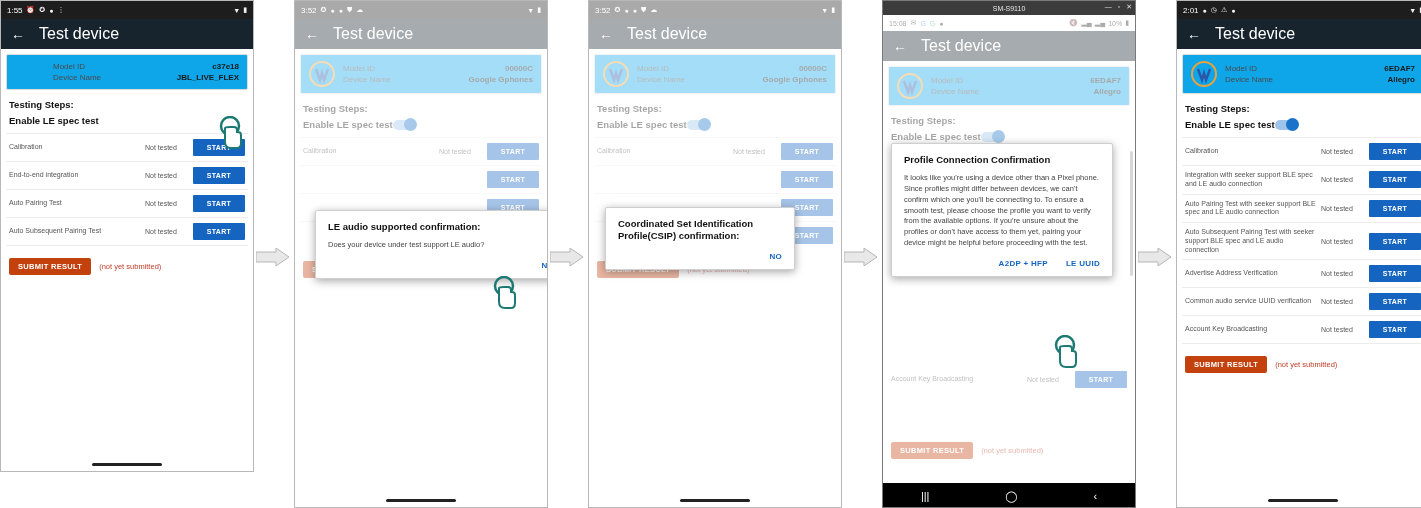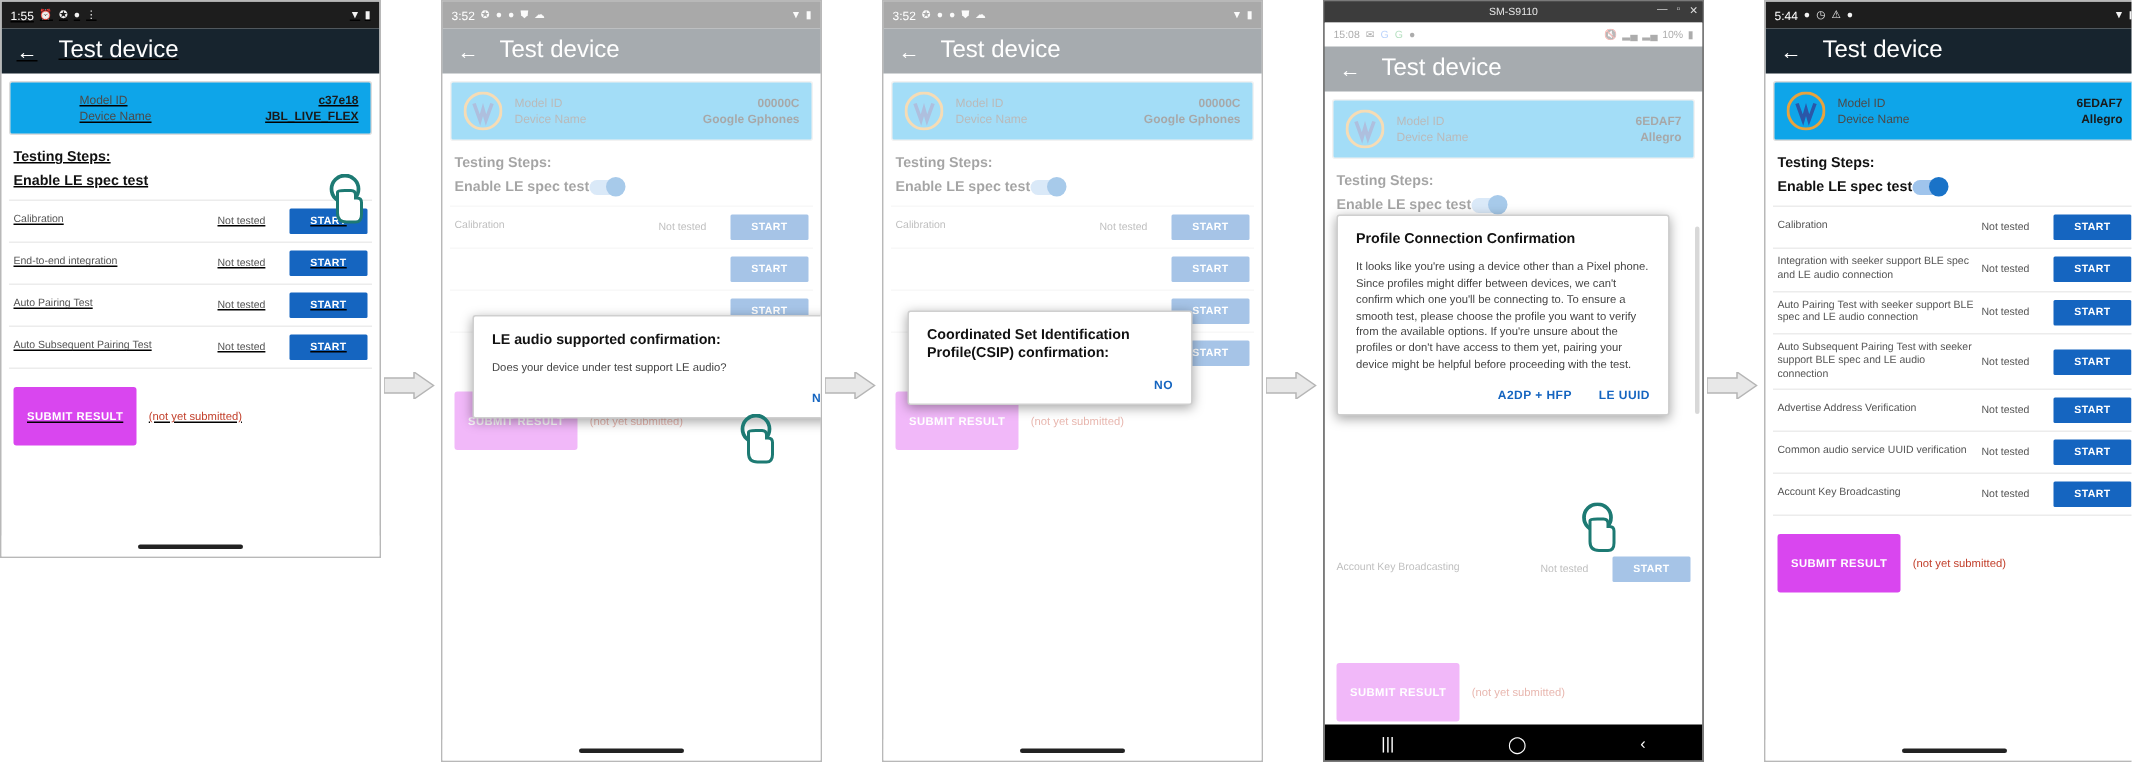--- a/index.html
+++ b/index.html
@@ -179,7 +179,7 @@
 
 <div class="strip">
 
-  <div class="phone" id="p1" style="width:254px;height:372px;text-decoration:underline;">
+  <div class="phone" id="p1" style="width:254px;height:472px;">
     <div class="statusbar">
       <div class="sb-left">
         <span>1:55</span>

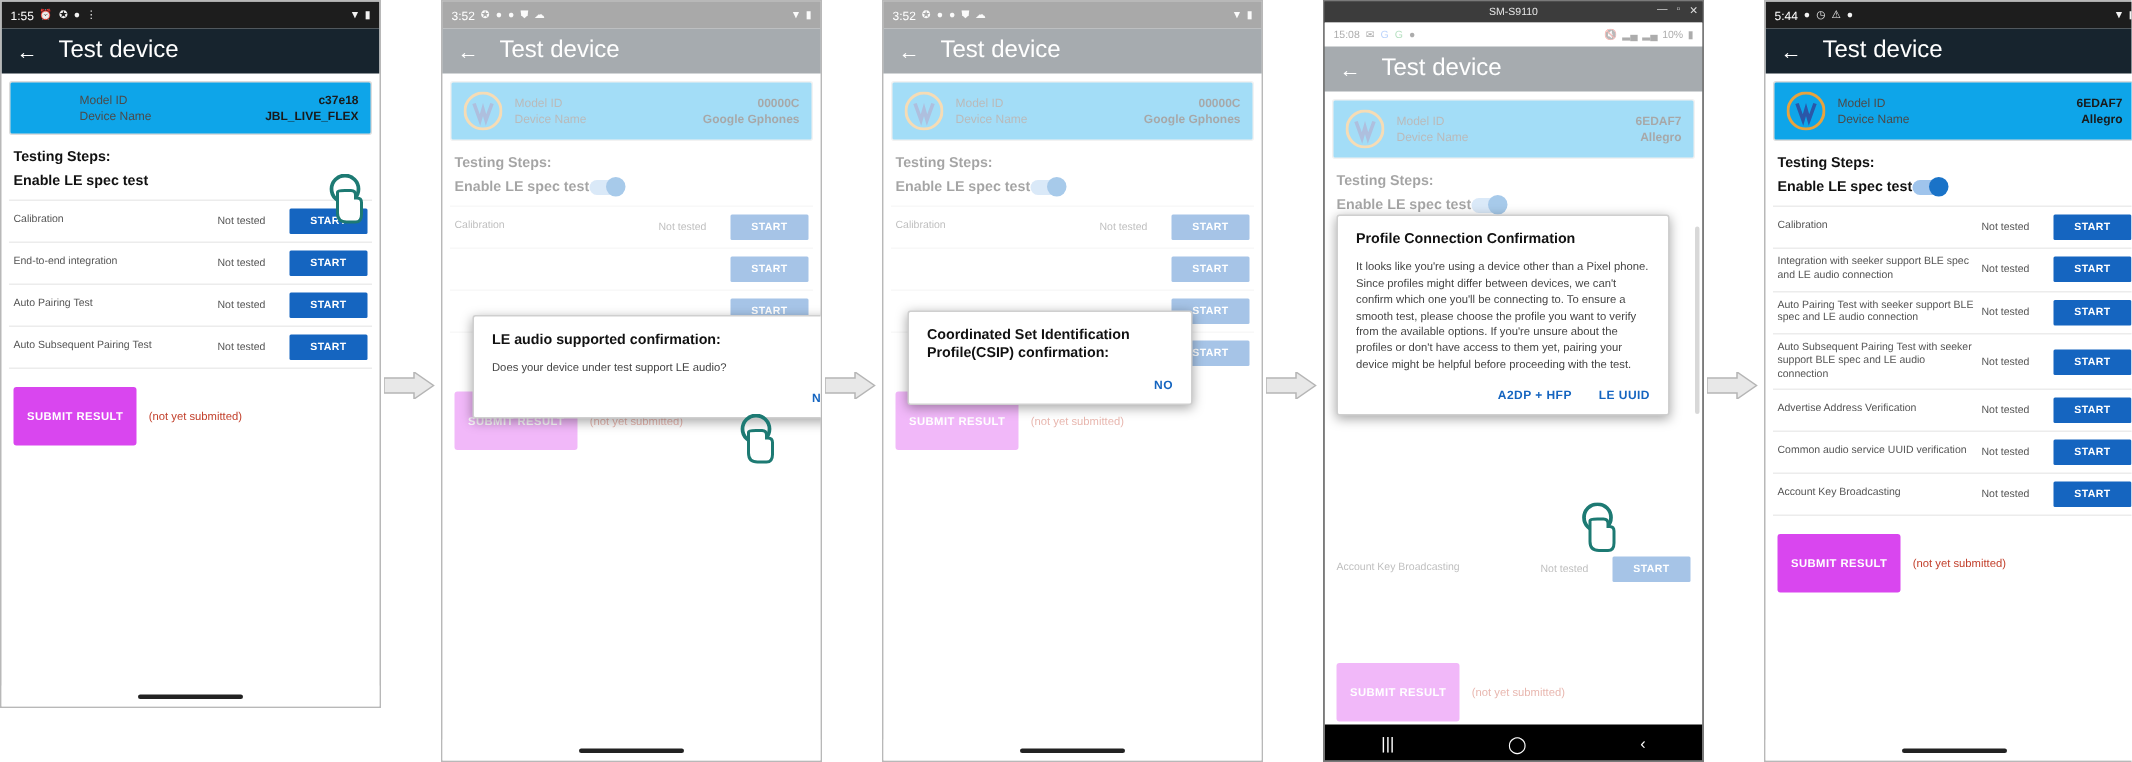--- a/index.html
+++ b/index.html
@@ -531,7 +531,7 @@
   <div class="phone" id="p5" style="width:254px;height:508px;">
     <div class="statusbar">
       <div class="sb-left">
-        <span>5:44</span>
+        <span>2:01</span>
         <span class="sb-ico">●</span>
         <span class="sb-ico">◷</span>
         <span class="sb-ico">⚠</span>

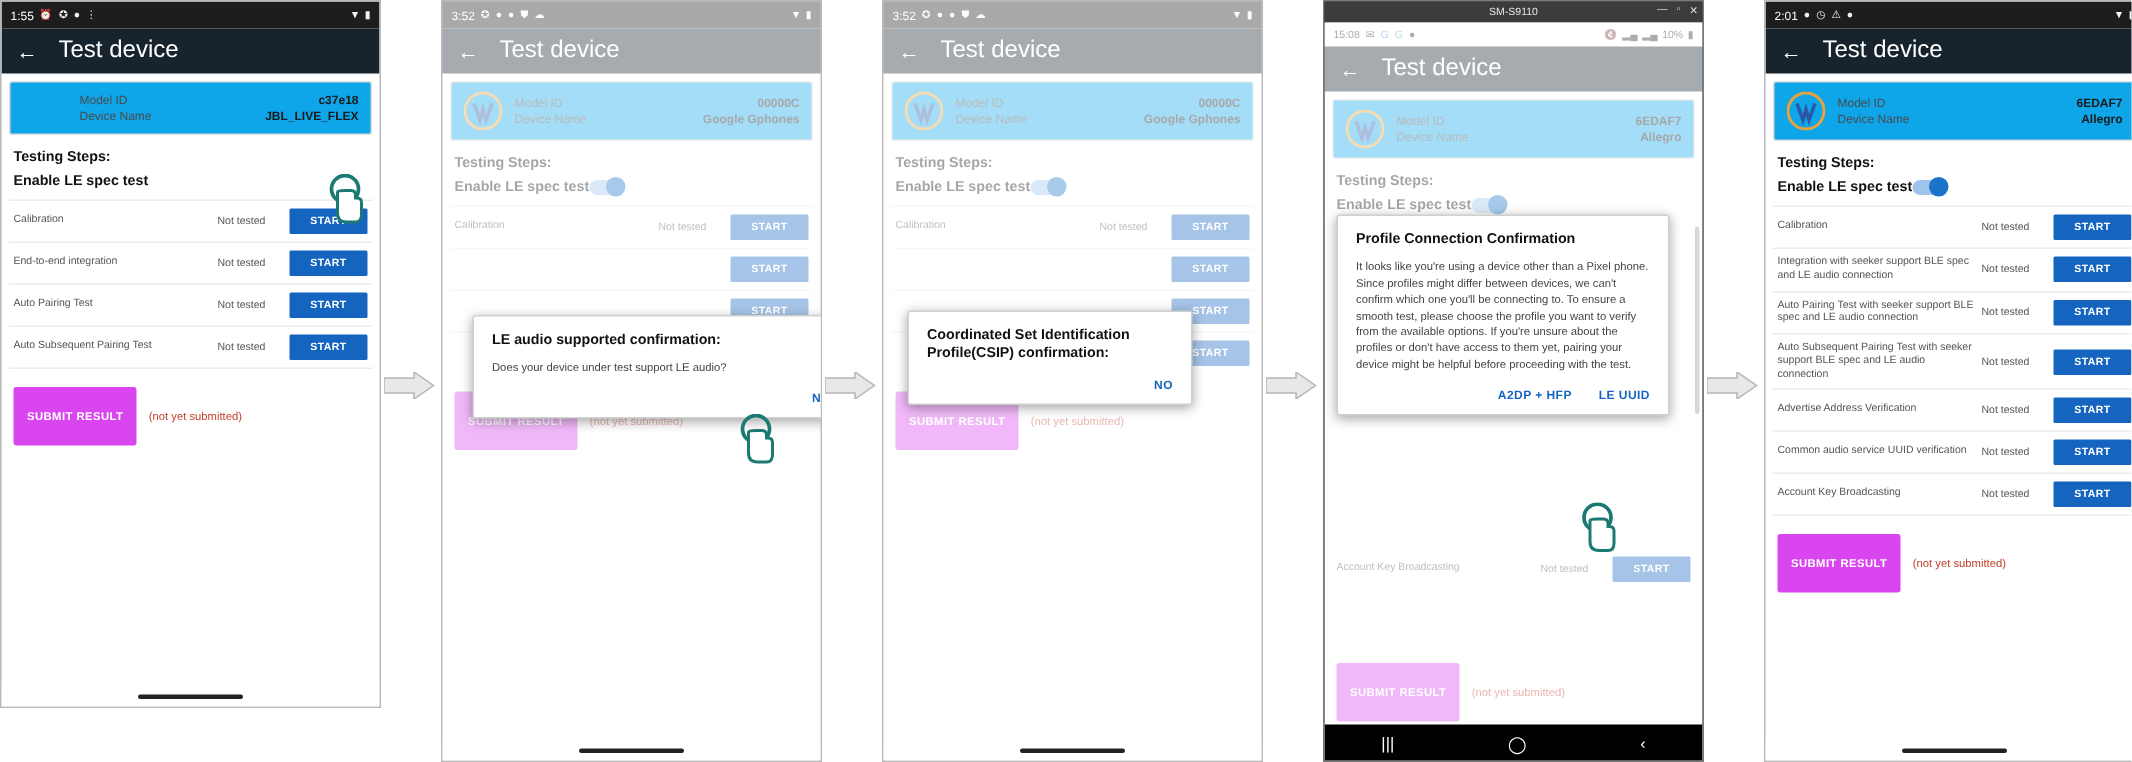--- a/index.html
+++ b/index.html
@@ -117,9 +117,9 @@
   }
   .submitrow { display: flex; align-items: center; gap: 8px; padding: 12px 8px; }
   .btn-submit {
-    background: #d946ef; color: #ffffff;
+    background: #c2410c; color: #ffffff;
     font-size: 7.5px; font-weight: bold;
-    padding: 15px 9px; border: none; border-radius: 2px;
+    padding: 4px 9px; border: none; border-radius: 2px;
     letter-spacing: .3px;
   }
   .notsub { font-size: 7.5px; color: #c2402c; }

